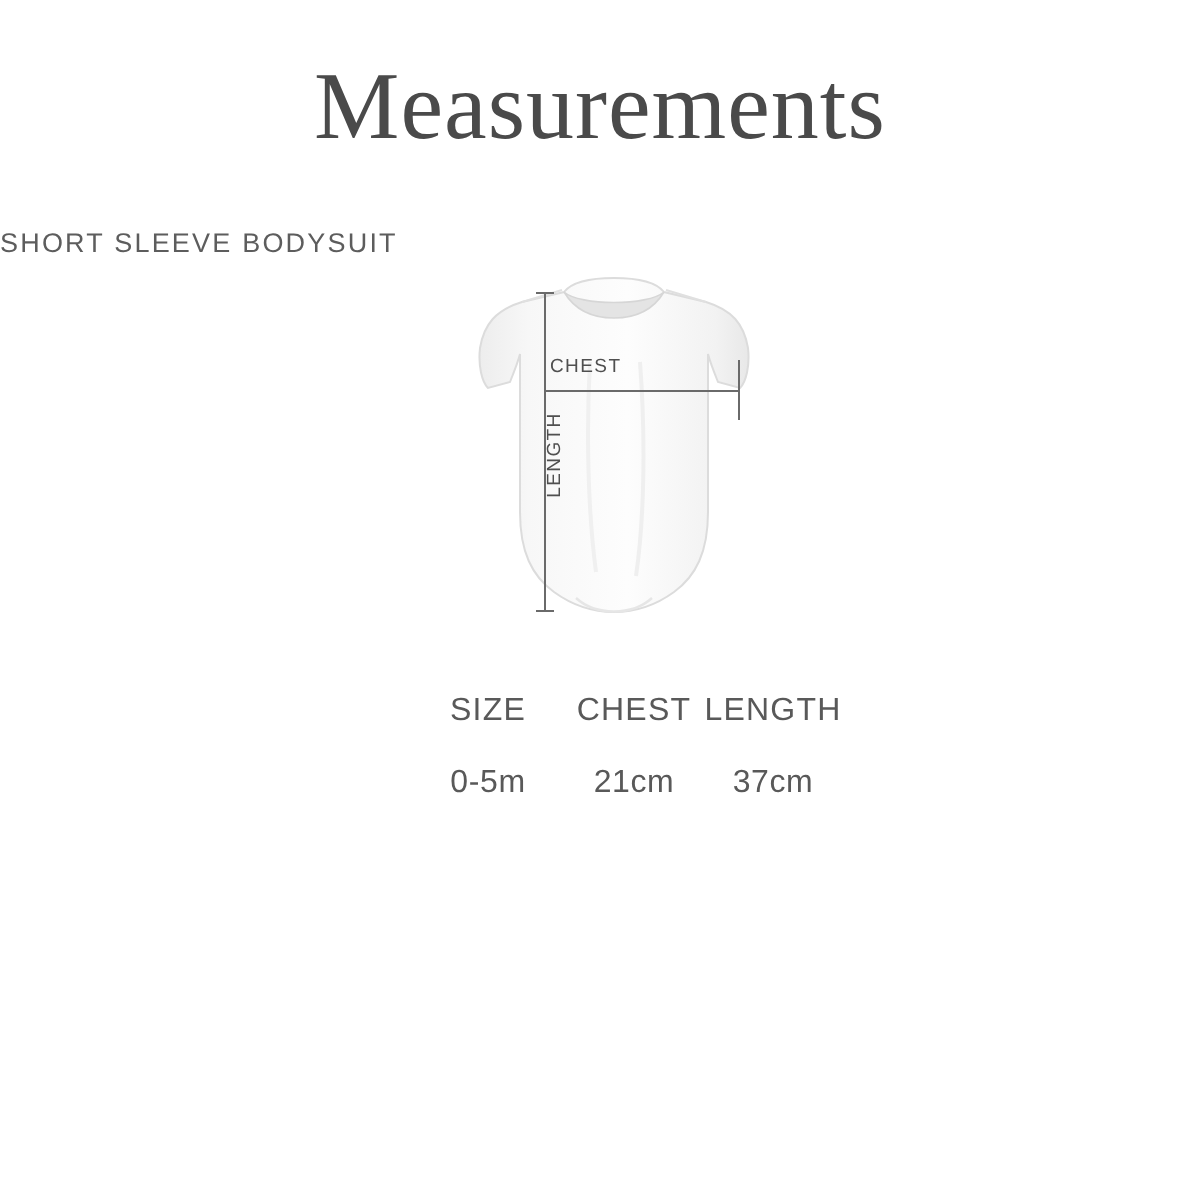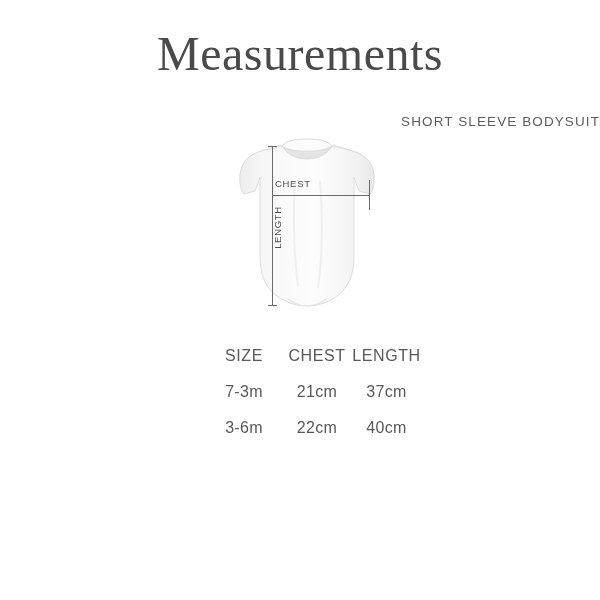--- a/index.html
+++ b/index.html
@@ -36,7 +36,7 @@
     top: 114px;
     left: 0;
     width: 600px;
-    text-align: right;
+    text-align: left;
     font-size: 13.5px;
     letter-spacing: 1.1px;
     color: #5d5d5d;

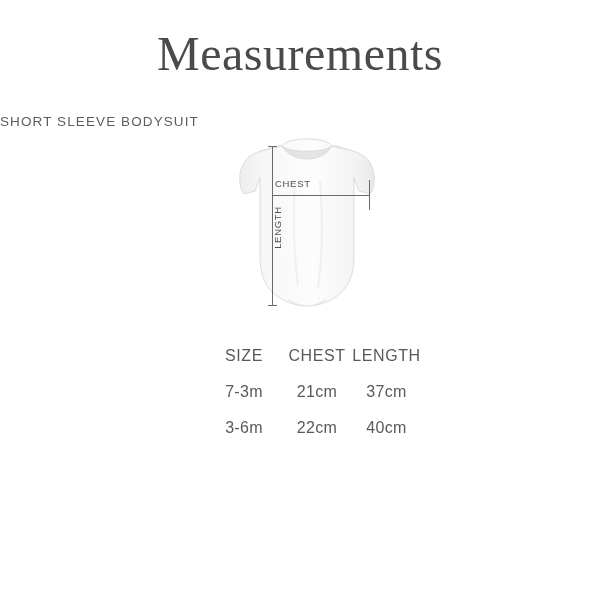--- a/index.html
+++ b/index.html
@@ -230,7 +230,7 @@
     </thead>
     <tbody>
       <tr>
-        <td>7-3m</td>
+        <td>0-5m</td>
         <td>21cm</td>
         <td>37cm</td>
       </tr>

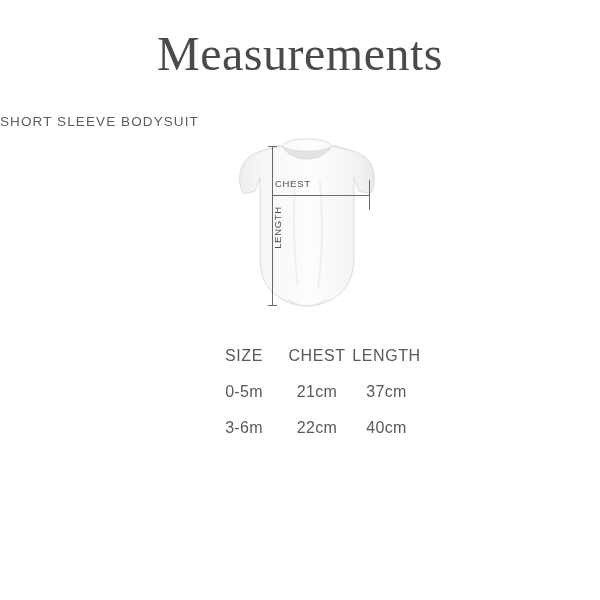--- a/index.html
+++ b/index.html
@@ -234,11 +234,6 @@
         <td>21cm</td>
         <td>37cm</td>
       </tr>
-      <tr>
-        <td>3-6m</td>
-        <td>22cm</td>
-        <td>40cm</td>
-      </tr>
     </tbody>
   </table>
 

